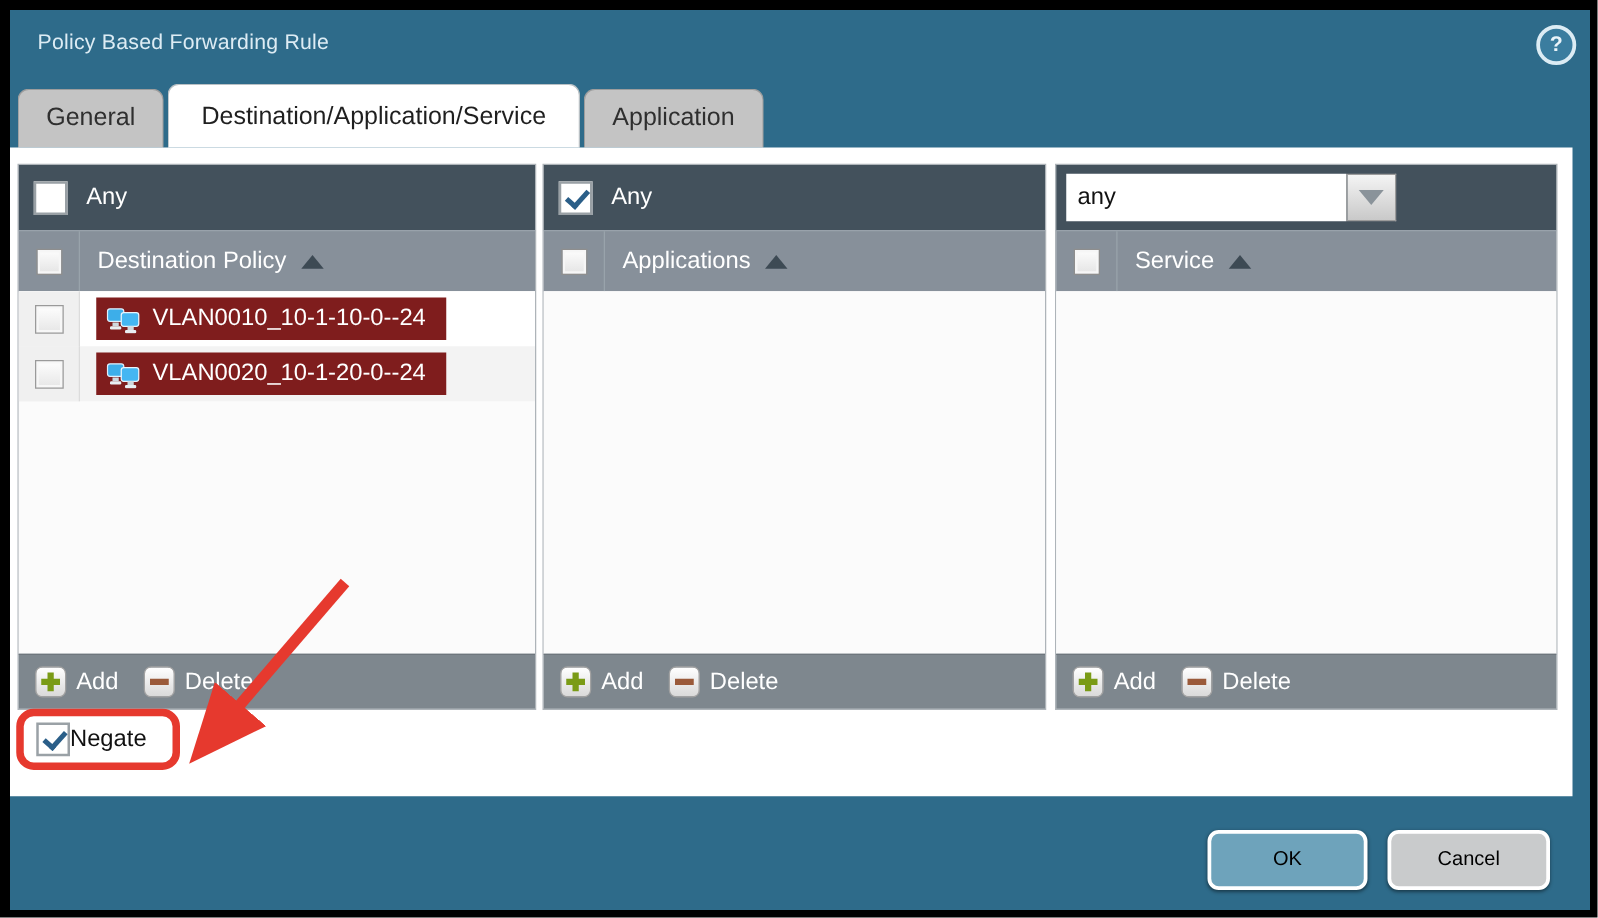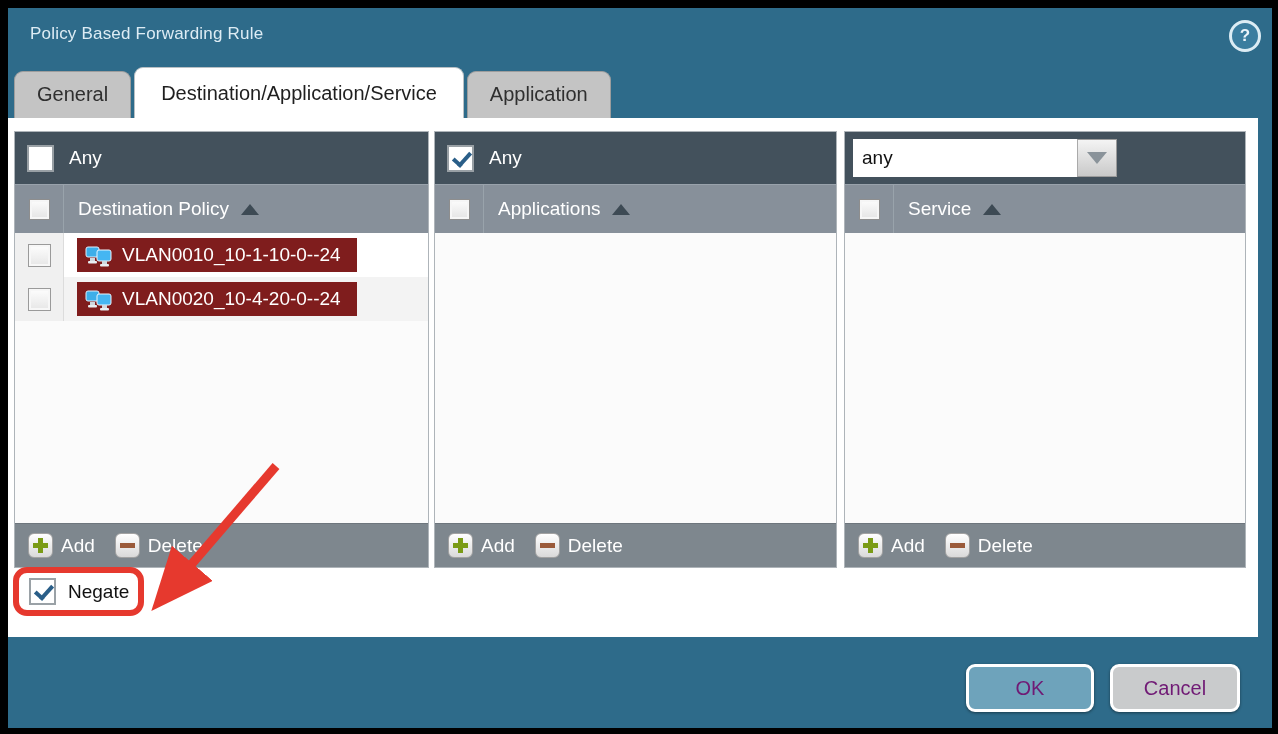--- a/index.html
+++ b/index.html
@@ -168,7 +168,7 @@
               <rect x="17" y="18" width="5" height="3" fill="#cfd8de"></rect>
               <rect x="15" y="21" width="9" height="2.5" rx="1" fill="#e8eef2"></rect>
             </svg>
-            <span>VLAN0020_10-4-20-0--24</span>
+            <span>VLAN0020_10-1-20-0--24</span>
           </span>
         </div>
       </div>

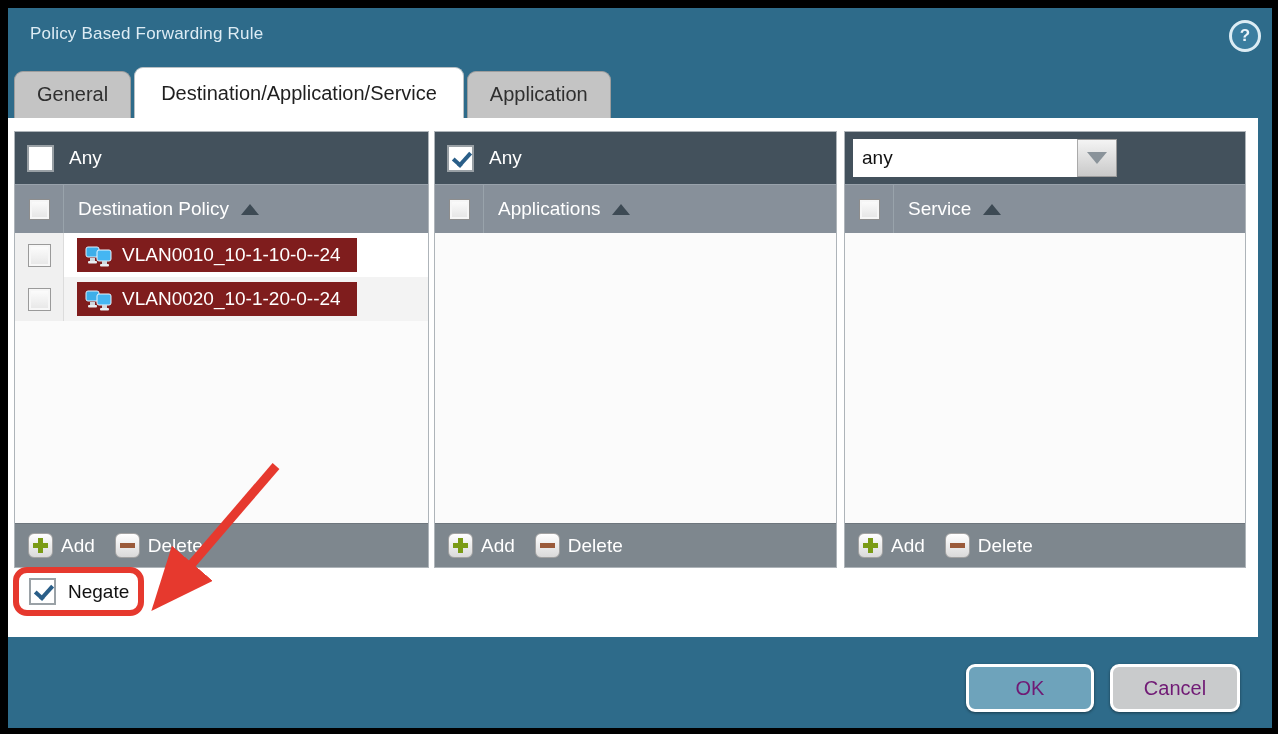--- a/index.html
+++ b/index.html
@@ -94,7 +94,7 @@
   
   .negate-wrap{position:absolute;left:5px;top:449px;width:131px;height:49px;
                border:6px solid #e6392e;border-radius:14px;display:flex;align-items:center;
-               padding-left:10px;gap:12px;background:#fff;box-sizing:border-box;}
+               padding-left:10px;gap:0;background:#fff;box-sizing:border-box;}
   .negate-label{font-size:19px;color:#111;}
   .negate-wrap .cb-lg{border:2px solid #9aa1a6;}
 

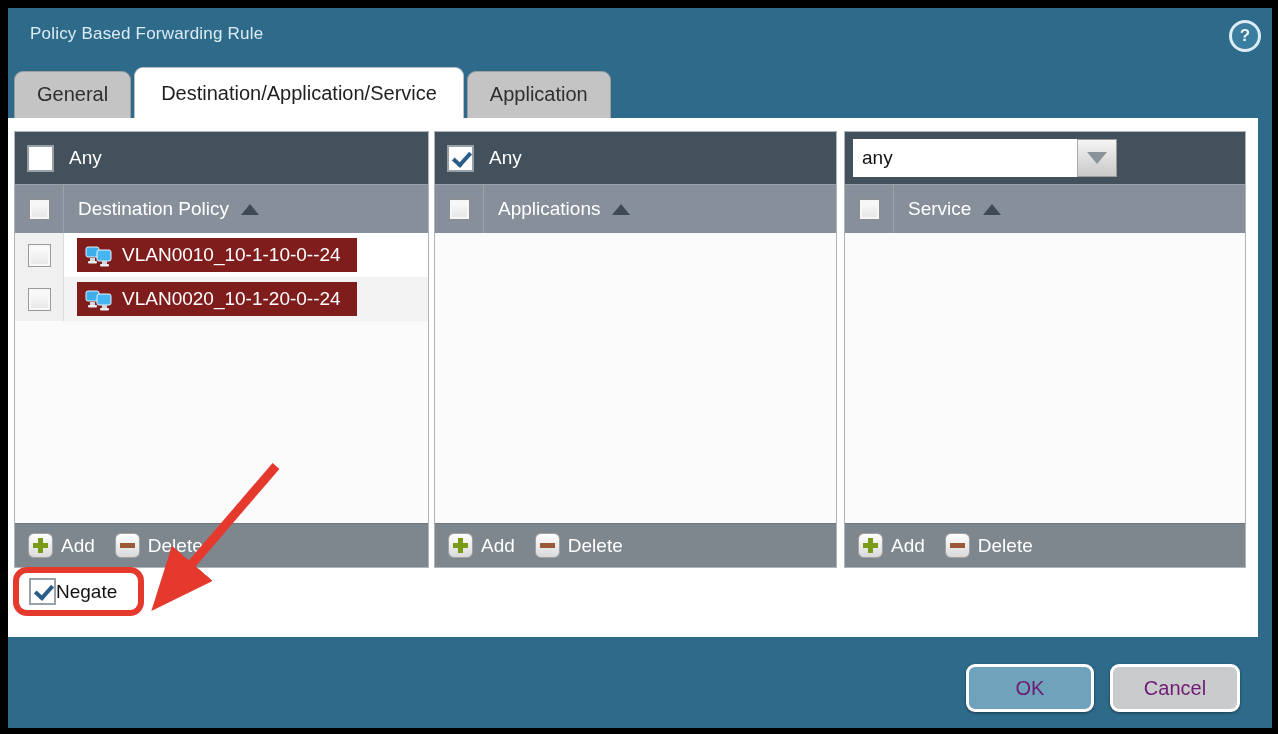--- a/index.html
+++ b/index.html
@@ -103,7 +103,7 @@
 
   
   .btn{position:absolute;top:656px;height:48px;border:3px solid #fff;border-radius:9px;
-       font-size:20px;color:#701a75;display:flex;align-items:center;justify-content:center;
+       font-size:16px;color:#000000;display:flex;align-items:center;justify-content:center;
        box-sizing:border-box;cursor:pointer;box-shadow:0 1px 3px rgba(0,0,0,.45);}
   .btn-ok{left:958px;width:128px;background:#6ea3bb;}
   .btn-cancel{left:1102px;width:130px;background:#c9cbcc;}

